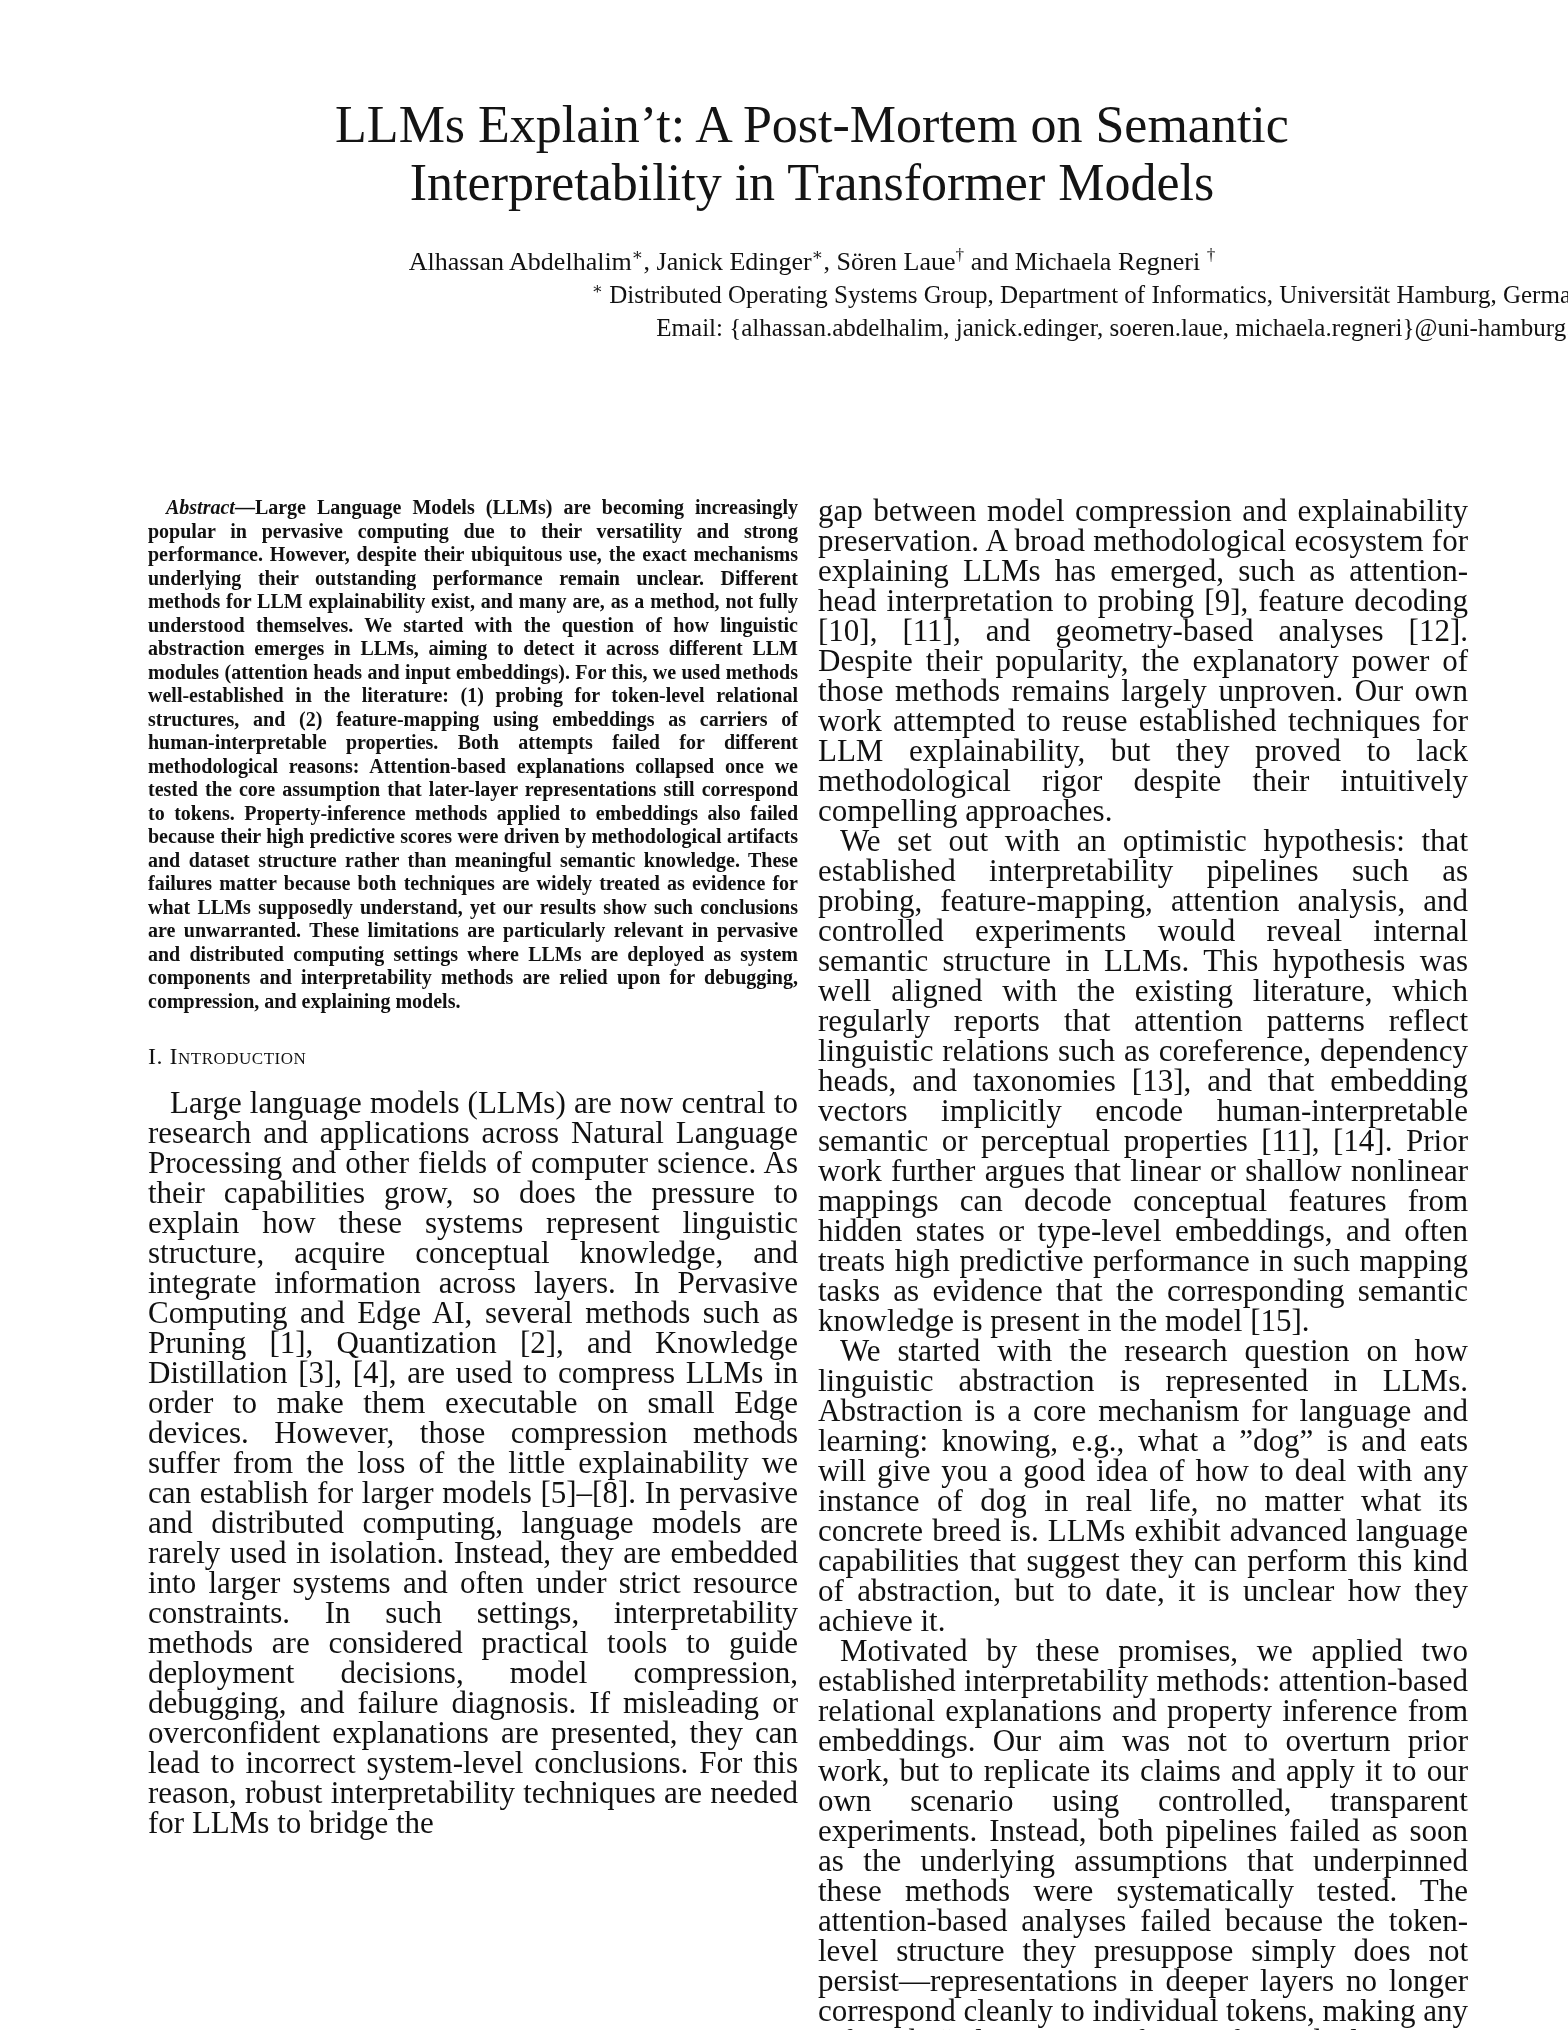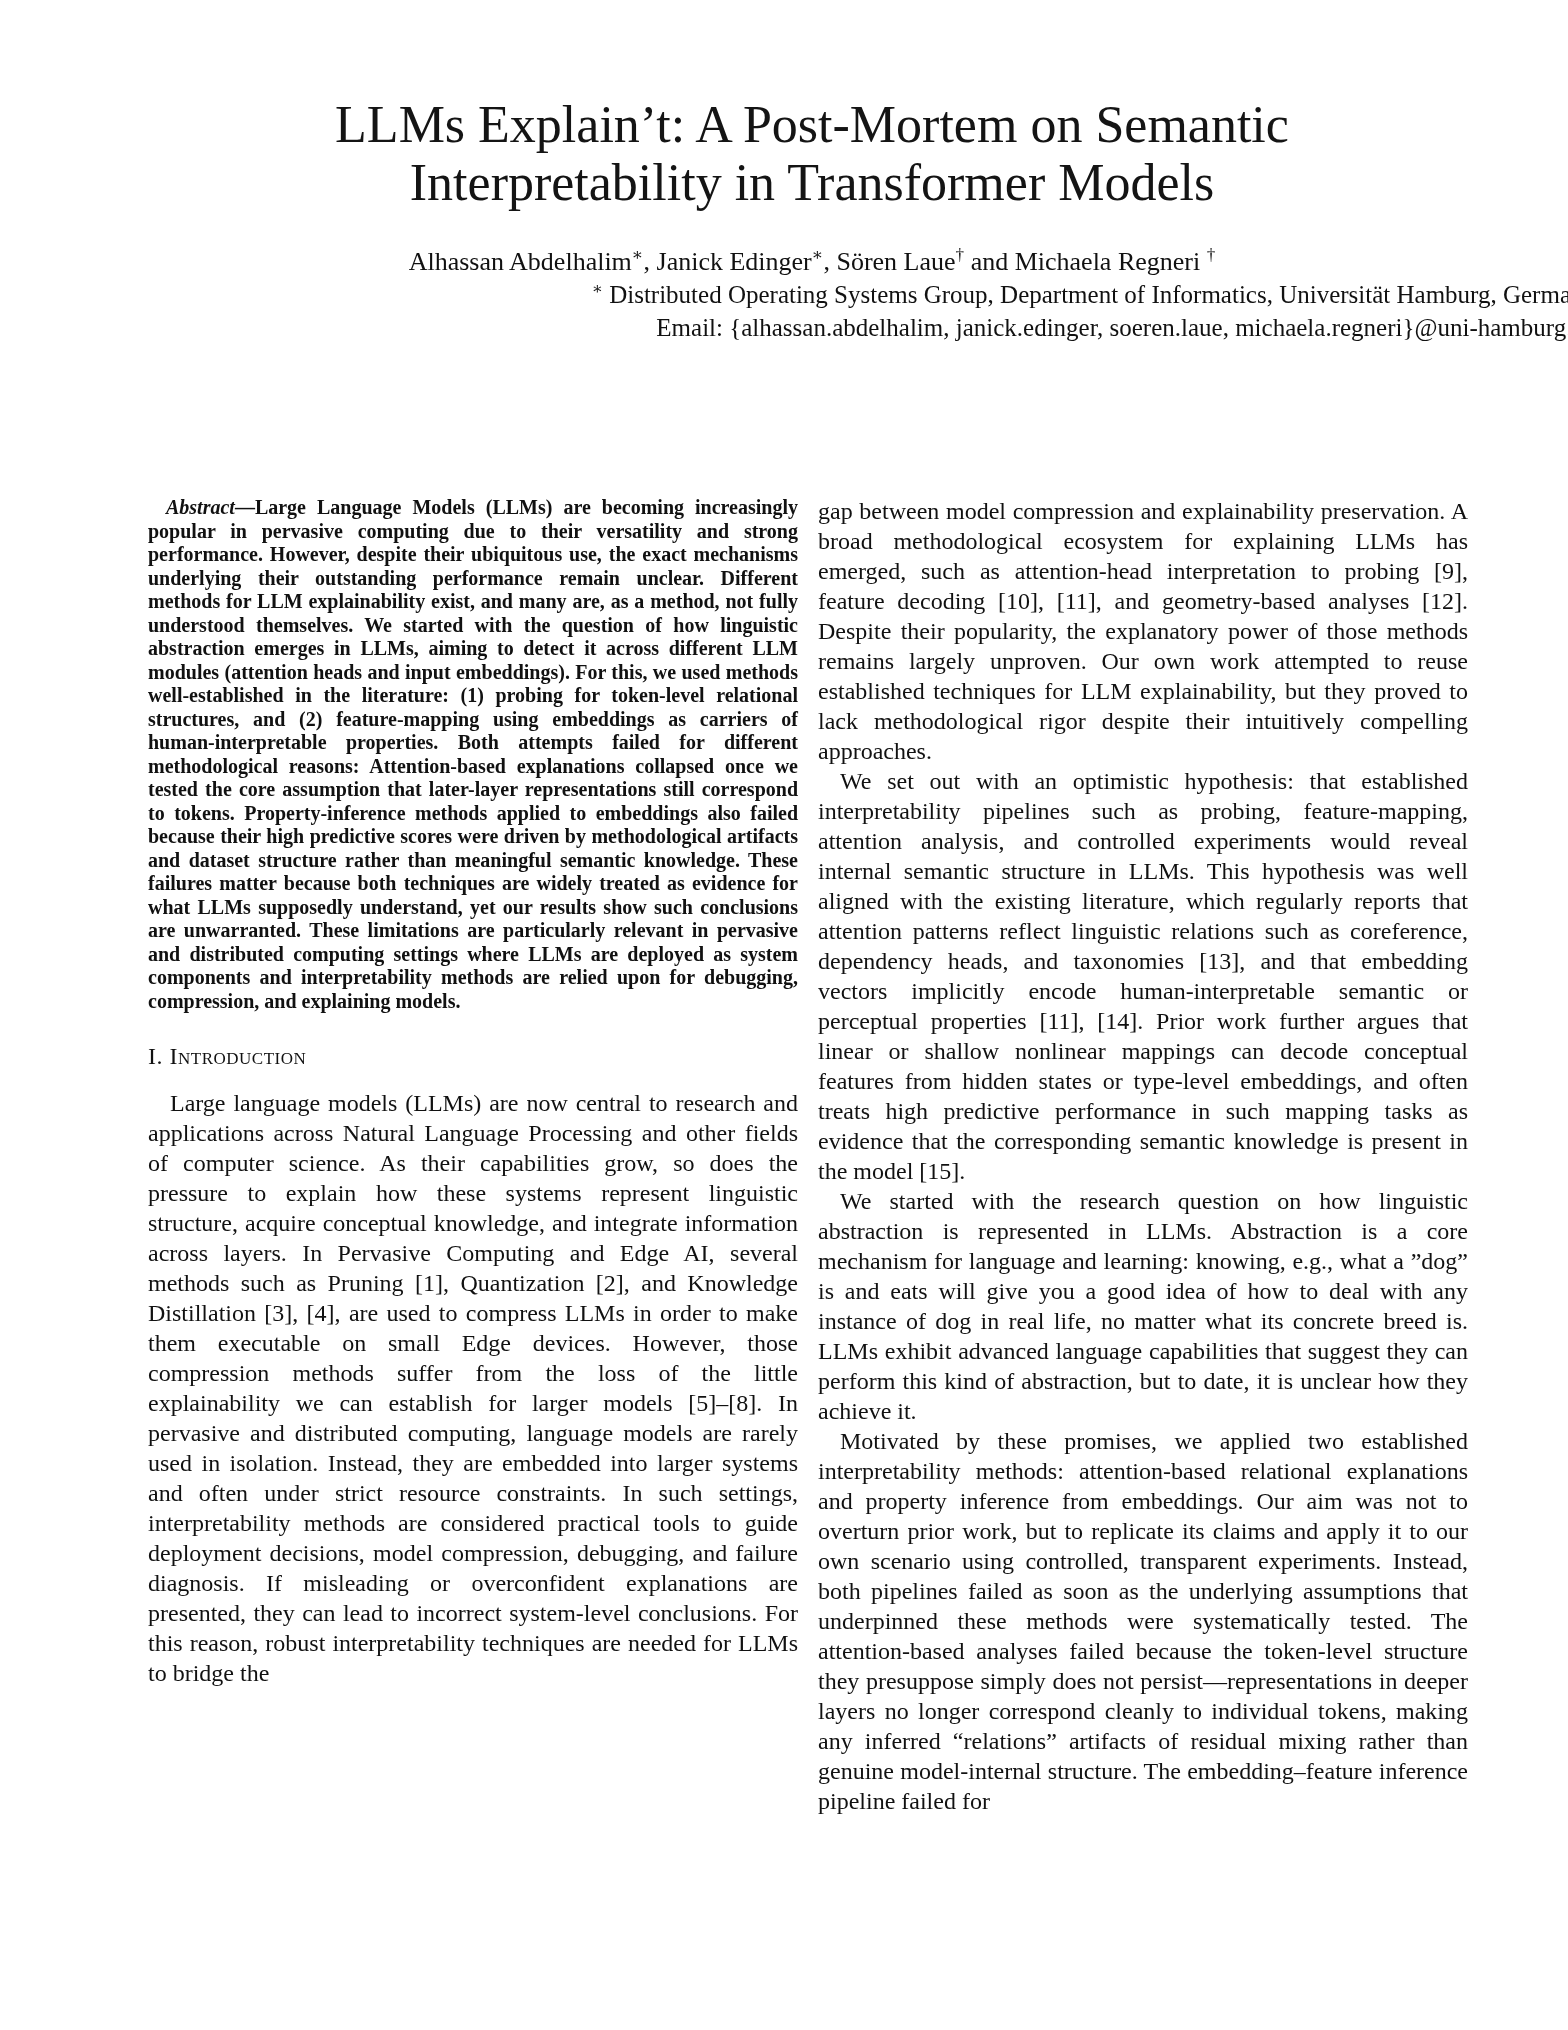--- a/index.html
+++ b/index.html
@@ -83,7 +83,7 @@
   }
   .body-text p {
     margin: 0;
-    font-size: 24px;
+    font-size: 31px;
     line-height: 30px;
     text-indent: 22px;
   }

